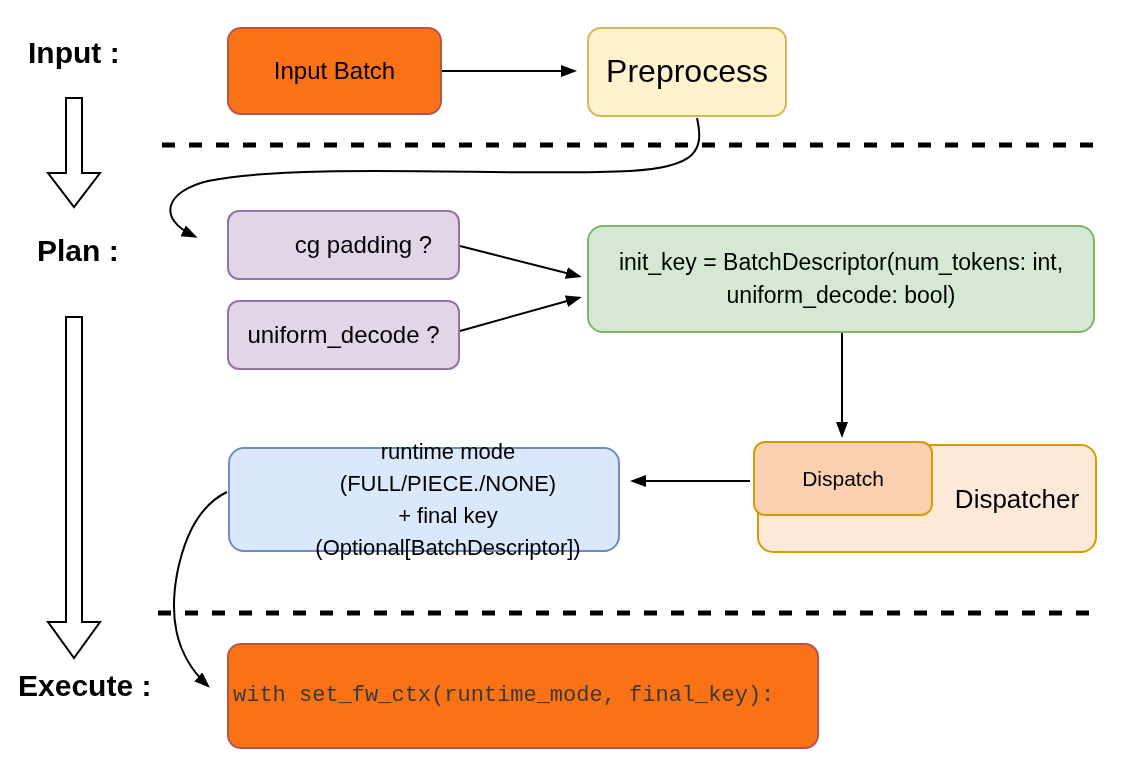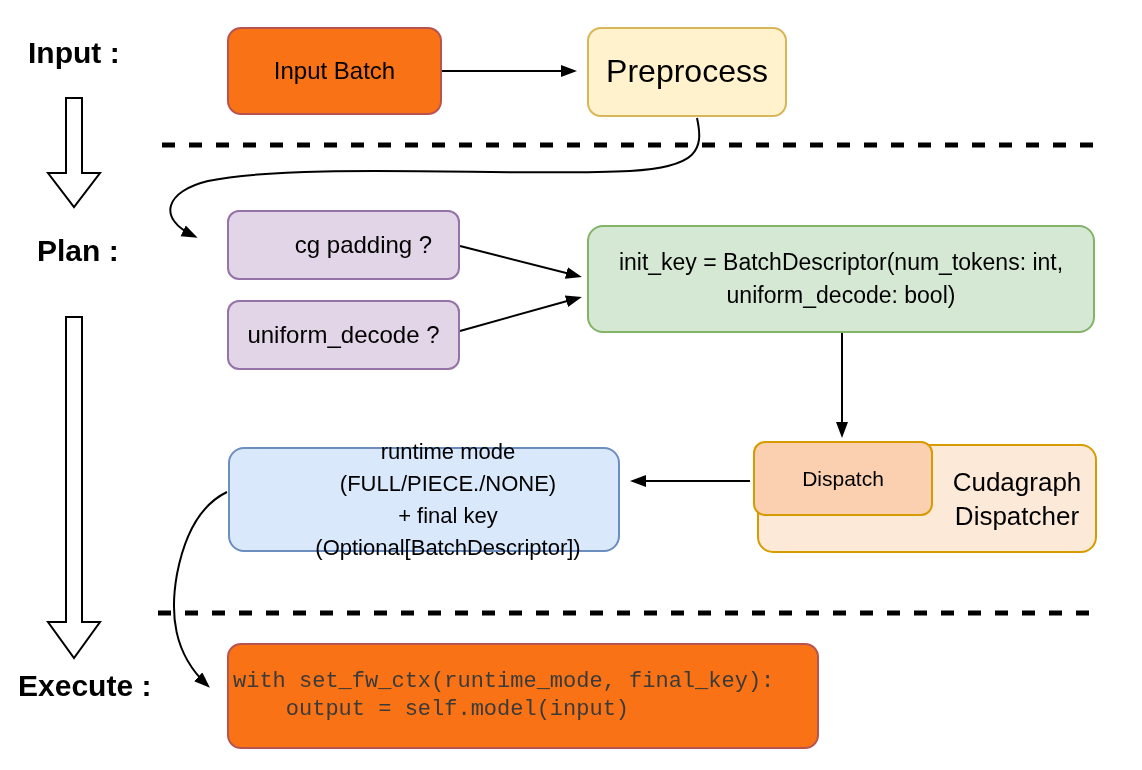--- a/index.html
+++ b/index.html
@@ -112,7 +112,6 @@
 
   <div class="node node-orange-outer" id="dispatcher-outer">
     <div id="dispatcher-label">
-      <div>Cudagraph</div>
       <div>Dispatcher</div>
     </div>
   </div>

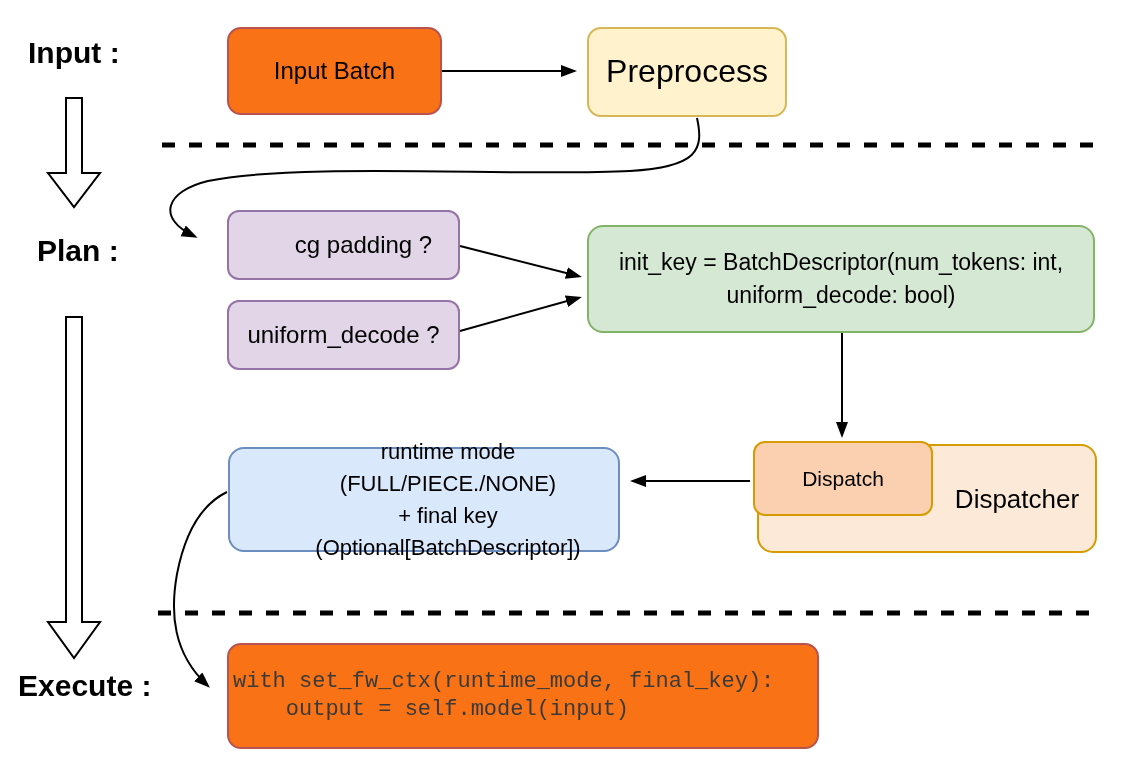--- a/index.html
+++ b/index.html
@@ -127,7 +127,6 @@
 
   <div class="node node-red" id="code-box">
     <div class="code-line">with set_fw_ctx(runtime_mode, final_key):</div>
-    <div class="code-line">    output = self.model(input)</div>
   </div>
 
 </div>

